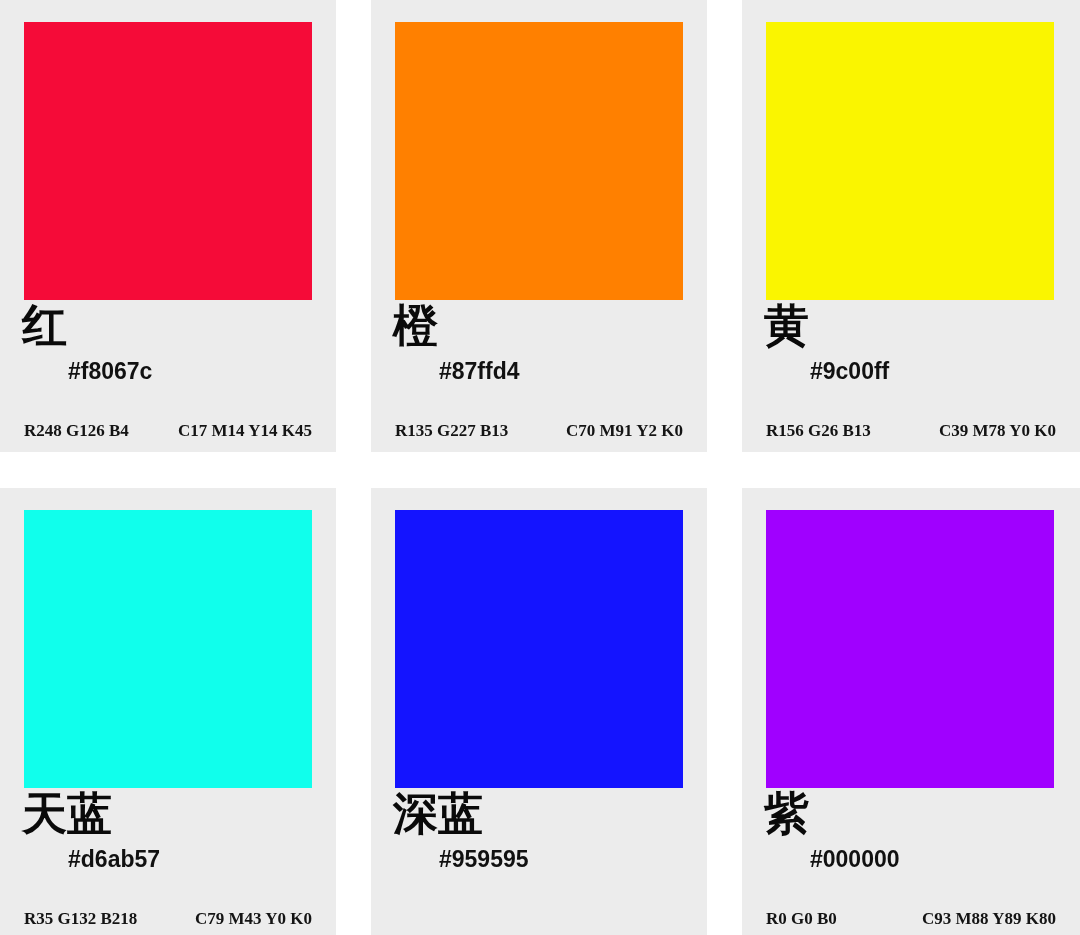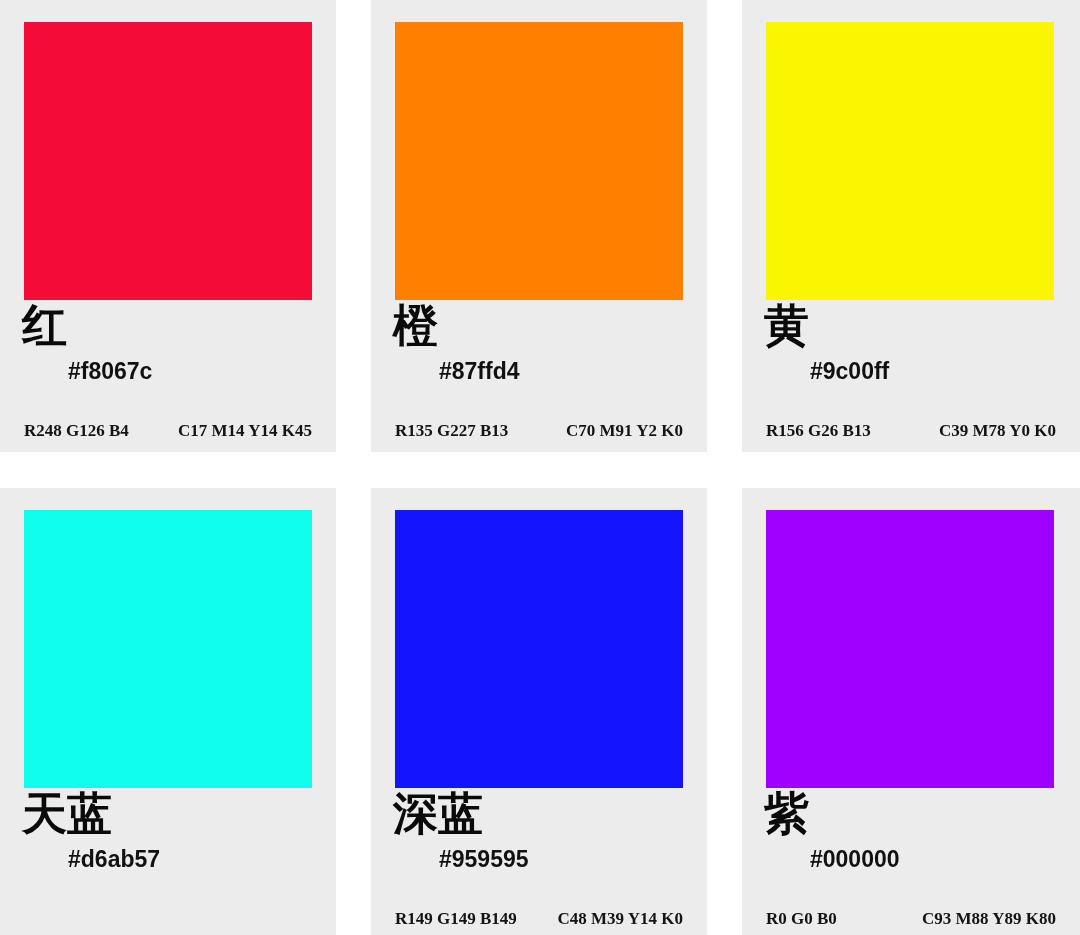--- a/index.html
+++ b/index.html
@@ -135,6 +135,10 @@
     <div class="color-chip" style="background-color: rgb(16, 255, 236);"></div>
     <div class="card-label">天蓝</div>
     <div class="card-hex">#d6ab57</div>
+    <div class="values-row">
+      <span class="values-rgb">R35 G132 B218</span>
+      <span class="values-cmyk">C79 M43 Y0 K0</span>
+    </div>
   </div>
 
   <div class="swatch-card card-r2c2" style="background-color: rgb(236, 236, 236); padding-left: 16px;">

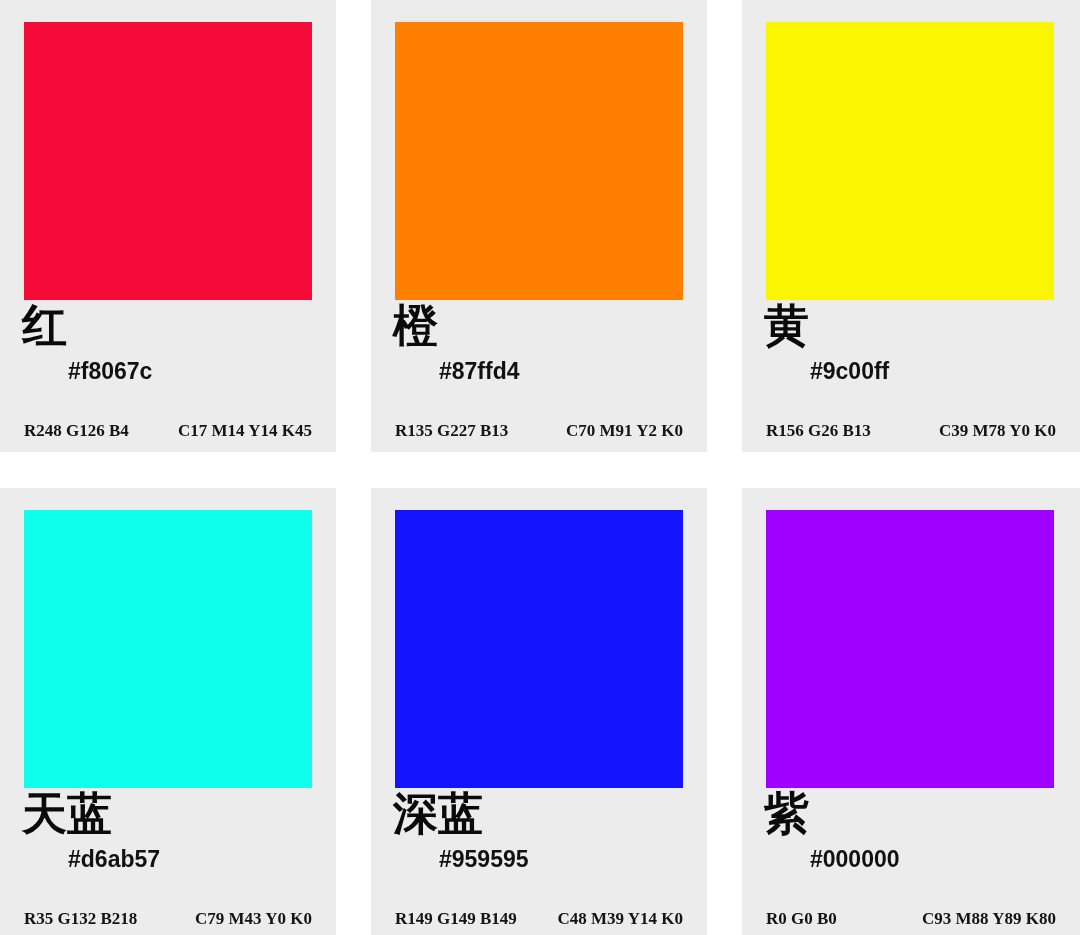--- a/index.html
+++ b/index.html
@@ -145,10 +145,6 @@
     <div class="color-chip" style="background-color: rgb(20, 20, 255);"></div>
     <div class="card-label">深蓝</div>
     <div class="card-hex">#959595</div>
-    <div class="values-row">
-      <span class="values-rgb">R149 G149 B149</span>
-      <span class="values-cmyk">C48 M39 Y14 K0</span>
-    </div>
   </div>
 
   <div class="swatch-card card-r2c3" style="background-color: rgb(236, 236, 236);">

